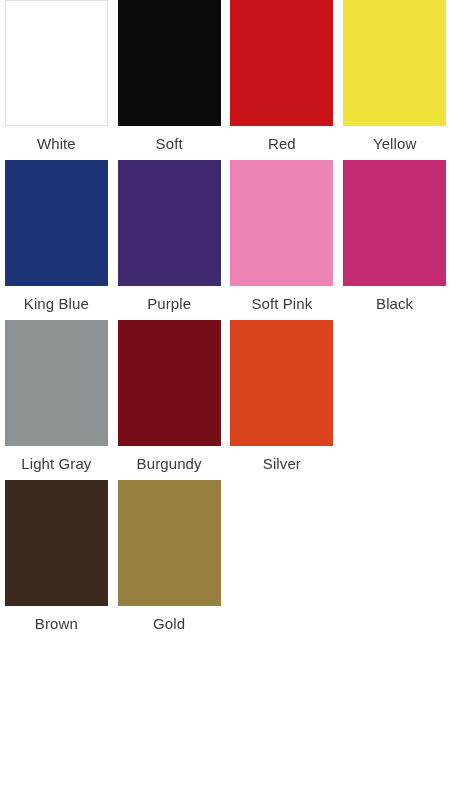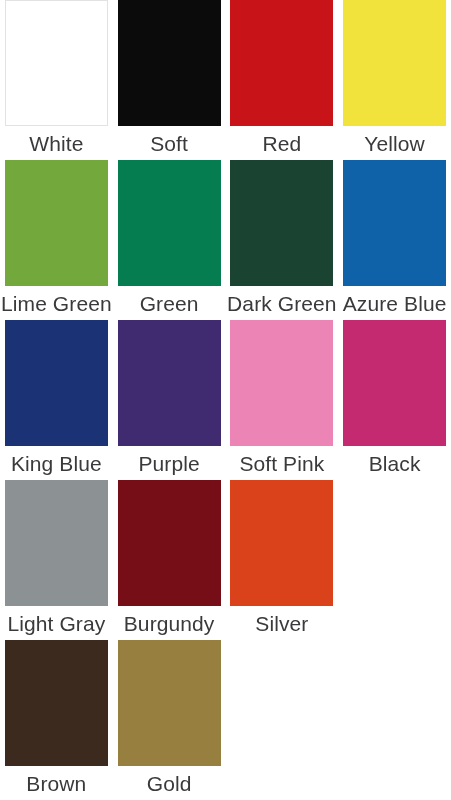--- a/index.html
+++ b/index.html
@@ -50,7 +50,7 @@
   .swatch-label {
     width: 100%;
     text-align: center;
-    font-size: 21px;
+    font-size: 15px;
     line-height: 20px;
     color: #3a3a3c;
     padding-top: 8px;

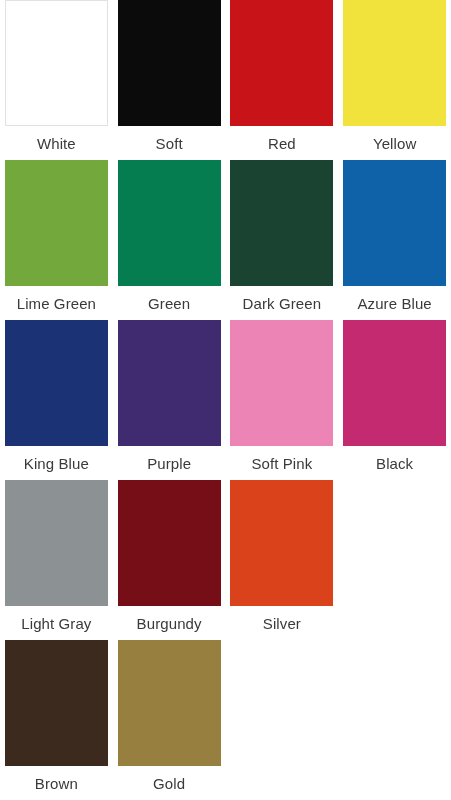--- a/index.html
+++ b/index.html
@@ -89,24 +89,6 @@
     </div>
     <div class="swatch-row">
       <div class="swatch-cell">
-        <div class="swatch-chip" style="background-color: rgb(114, 168, 60);"></div>
-        <div class="swatch-label">Lime Green</div>
-      </div>
-      <div class="swatch-cell">
-        <div class="swatch-chip" style="background-color: rgb(6, 124, 81);"></div>
-        <div class="swatch-label">Green</div>
-      </div>
-      <div class="swatch-cell">
-        <div class="swatch-chip" style="background-color: rgb(27, 67, 50);"></div>
-        <div class="swatch-label">Dark Green</div>
-      </div>
-      <div class="swatch-cell">
-        <div class="swatch-chip" style="background-color: rgb(15, 98, 168);"></div>
-        <div class="swatch-label">Azure Blue</div>
-      </div>
-    </div>
-    <div class="swatch-row">
-      <div class="swatch-cell">
         <div class="swatch-chip" style="background-color: rgb(27, 50, 116);"></div>
         <div class="swatch-label">King Blue</div>
       </div>

